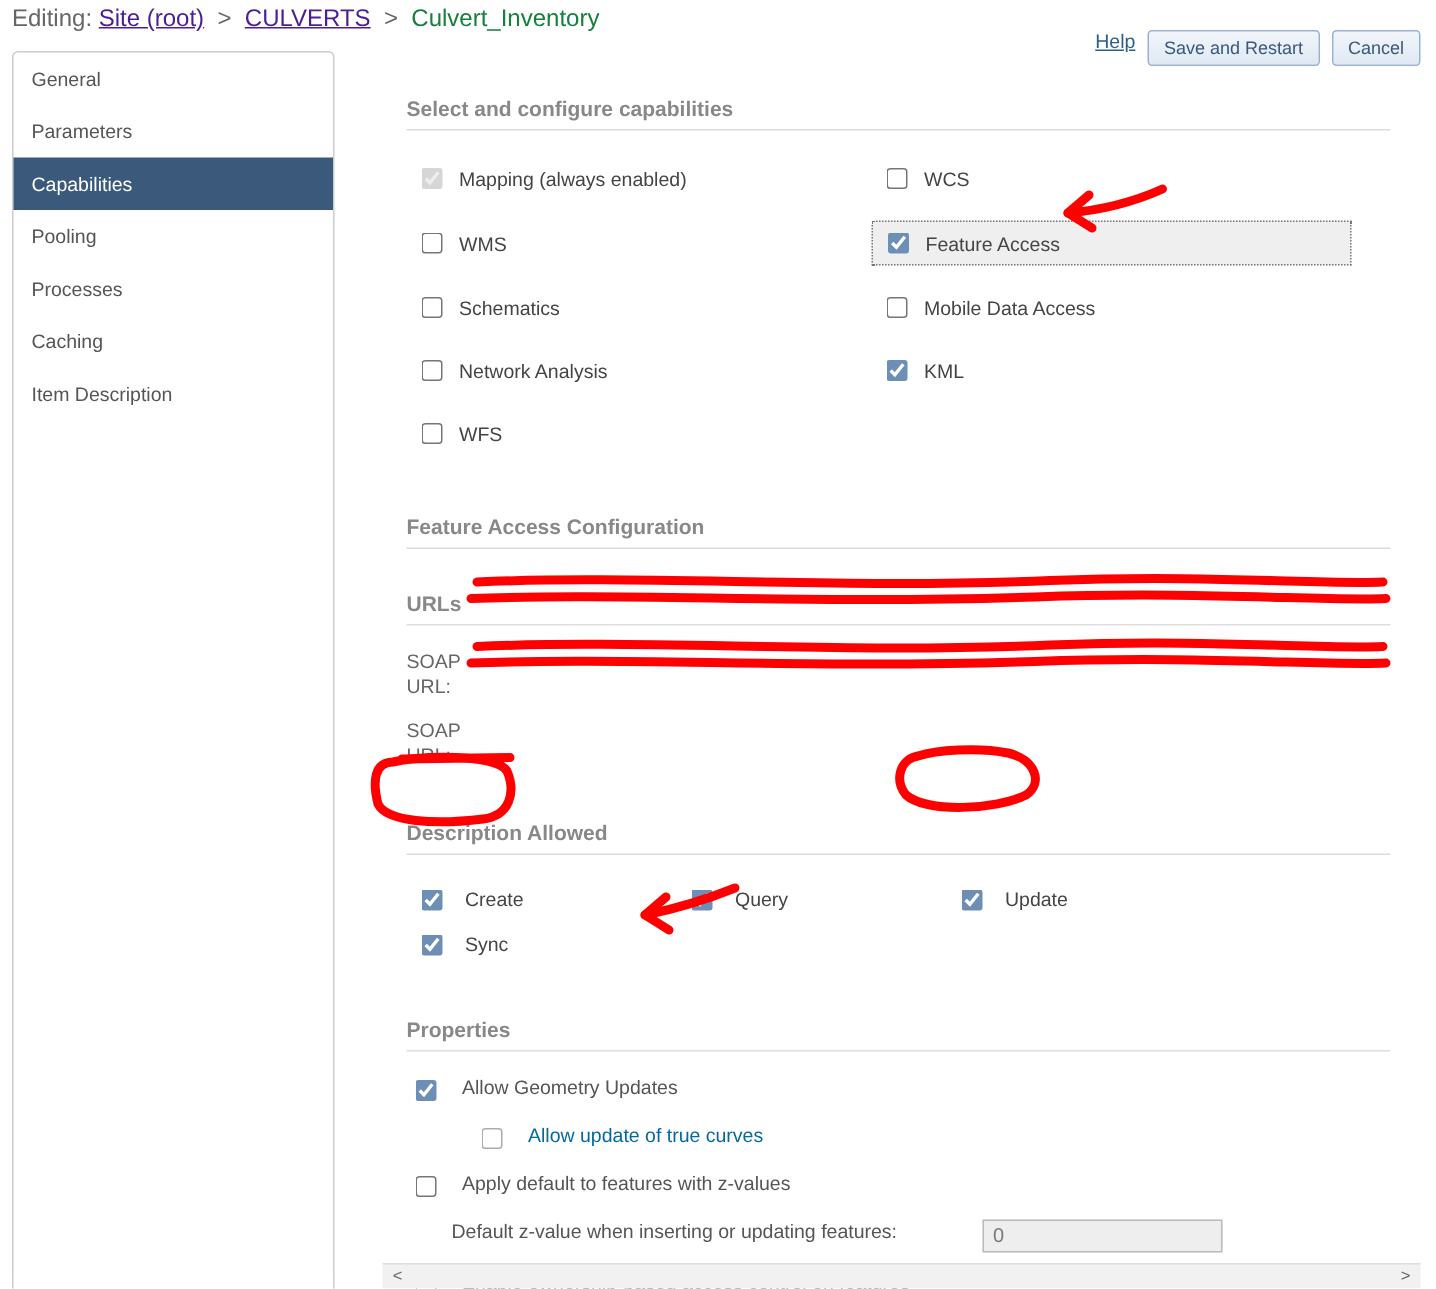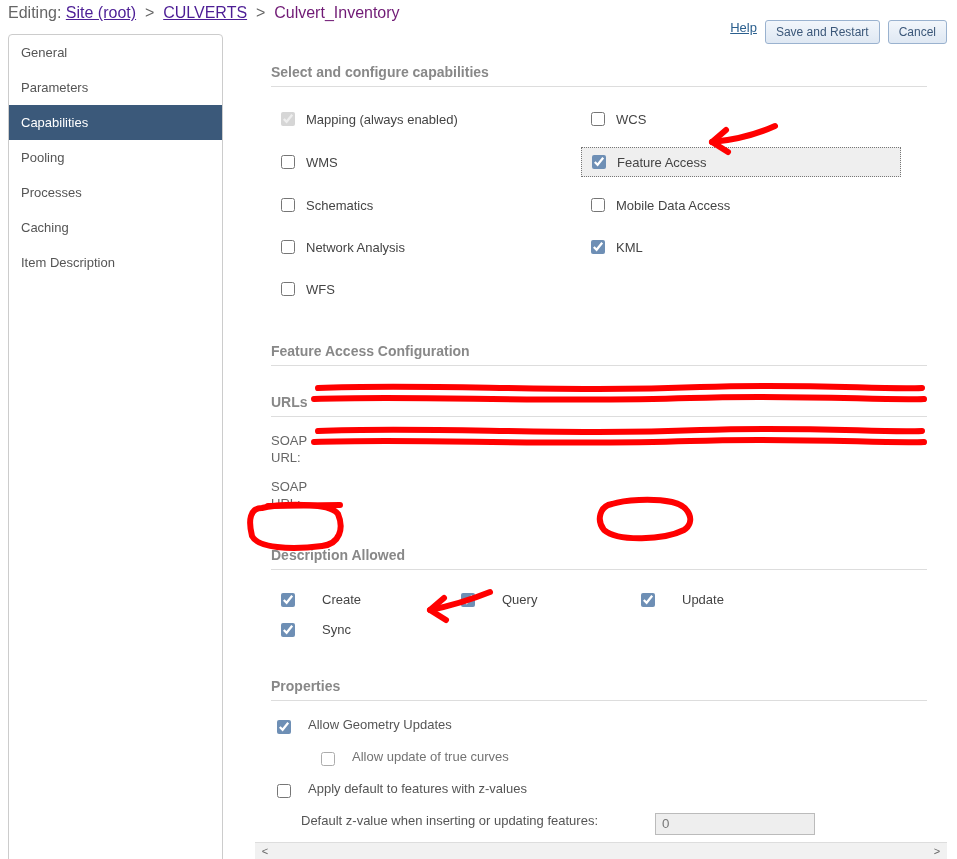--- a/index.html
+++ b/index.html
@@ -25,7 +25,7 @@
     color: #666;
   }
   .breadcrumb a { color:#4c1d95; }
-  .breadcrumb .current { color:#701a75; }
+  .breadcrumb .current { color:#15803d; }
   .topright {
     position: absolute;
     top: 20px; right: 10px;

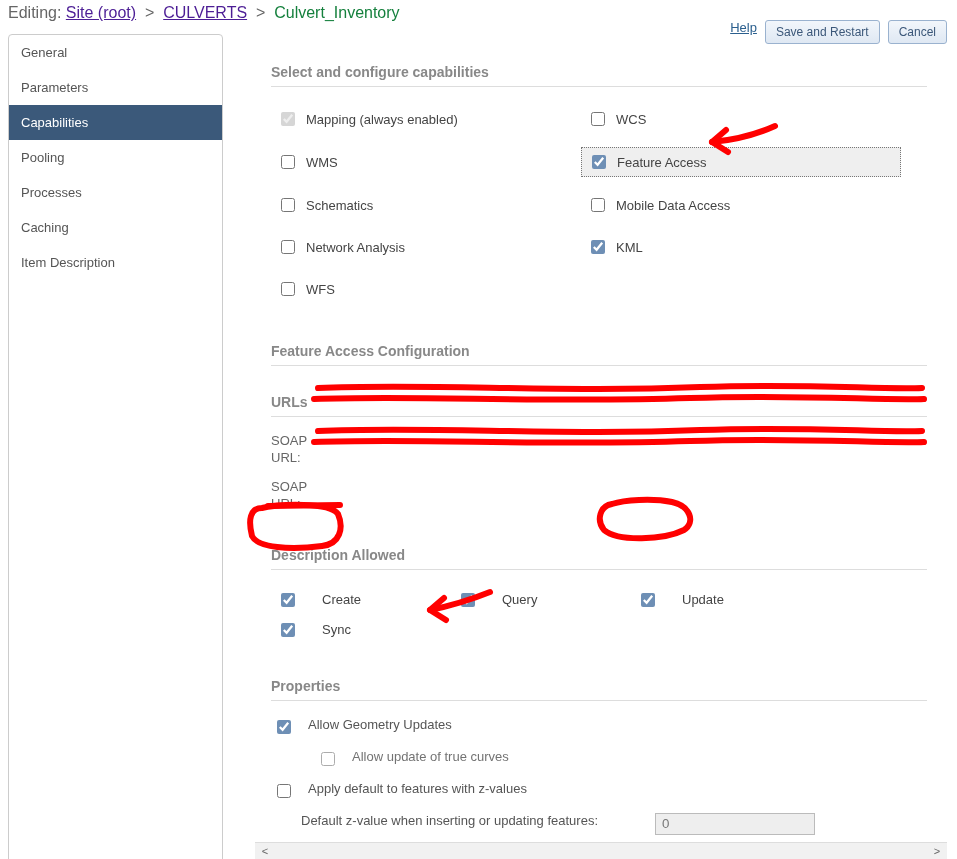--- a/index.html
+++ b/index.html
@@ -123,7 +123,7 @@
     padding: 8px 0;
     font-size:13px;
   }
-  .ops-cell { display:flex; align-items:center; gap:24px; padding: 2px 6px;}
+  .ops-cell { display:flex; align-items:center; gap:12px; padding: 2px 6px;}
   
   .prop-row {
     display:flex;

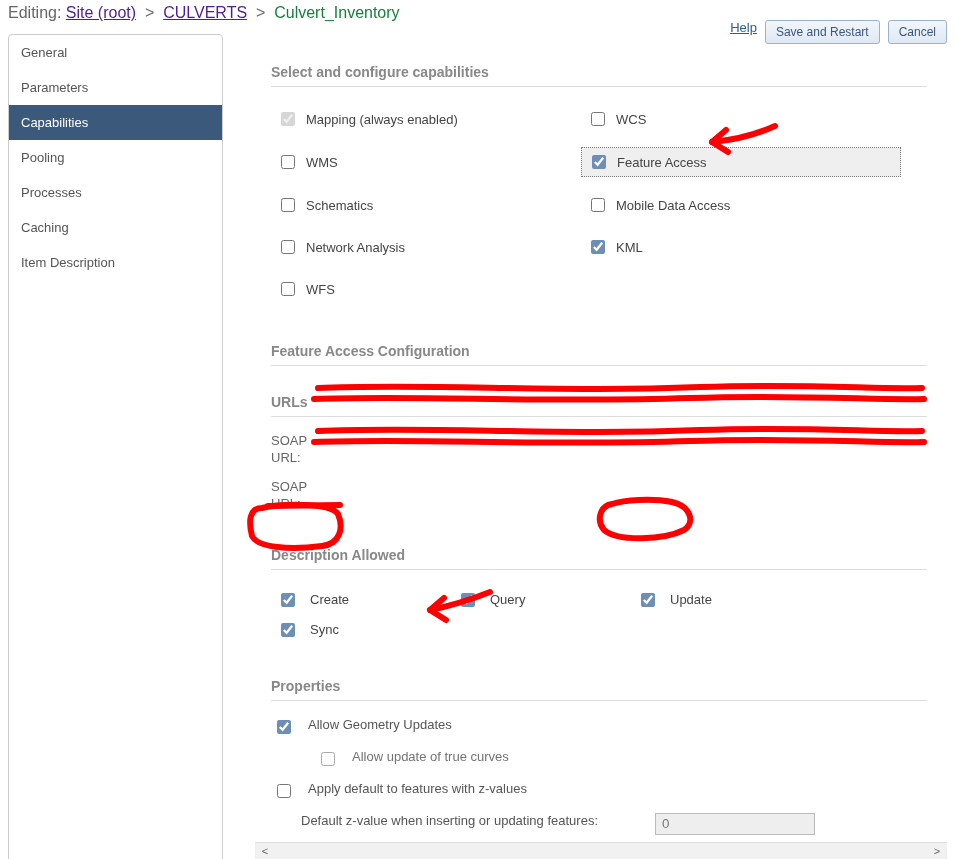--- a/index.html
+++ b/index.html
@@ -140,7 +140,7 @@
     padding:0 6px; color:#777;
   }
   .muted input[type=checkbox]{ opacity:0.6; }
-  .muted .txt { color:#737373; }
+  .muted .txt { color:#0369a1; }
   
   .anno {
     position:absolute;

